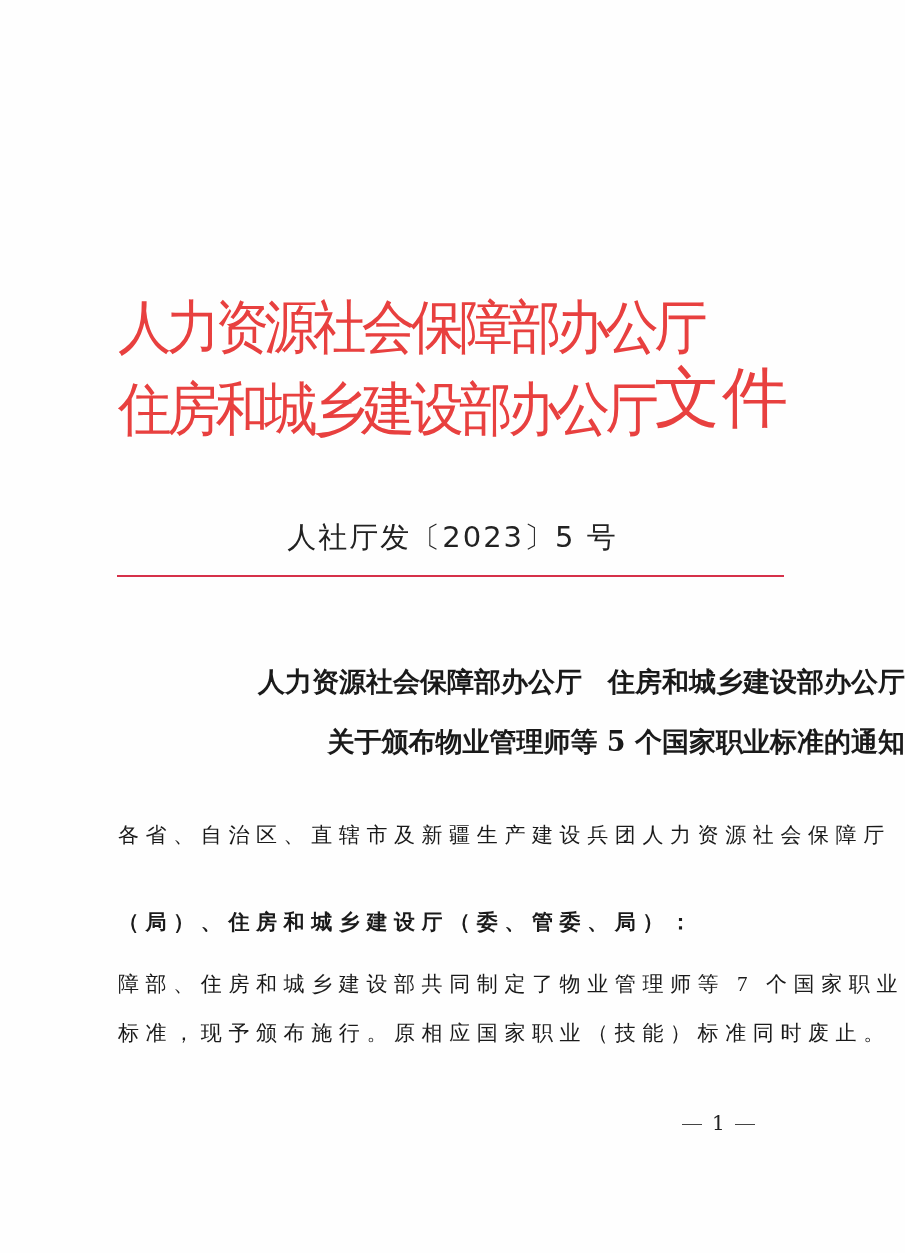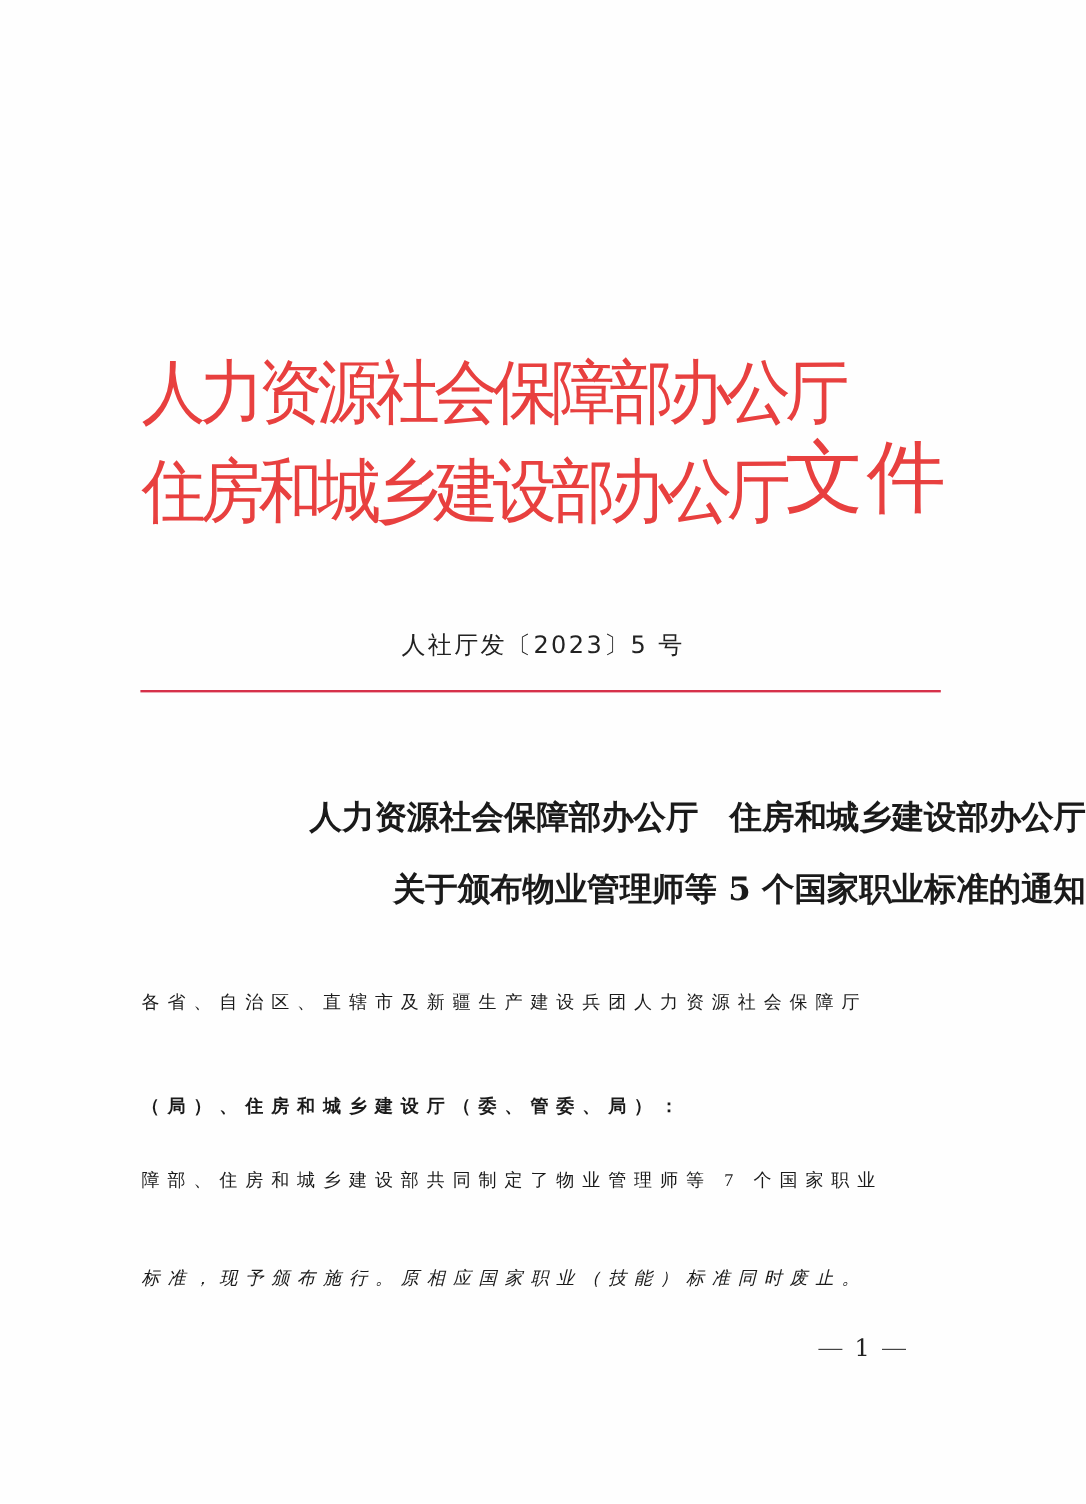--- a/index.html
+++ b/index.html
@@ -62,7 +62,7 @@
       top: 522px;
       text-align: center;
       font-family: "DejaVu Sans", "Liberation Sans", sans-serif;
-      font-size: 20px;
+      font-size: 29px;
       line-height: 30px;
       color: #222;
       letter-spacing: 2px;

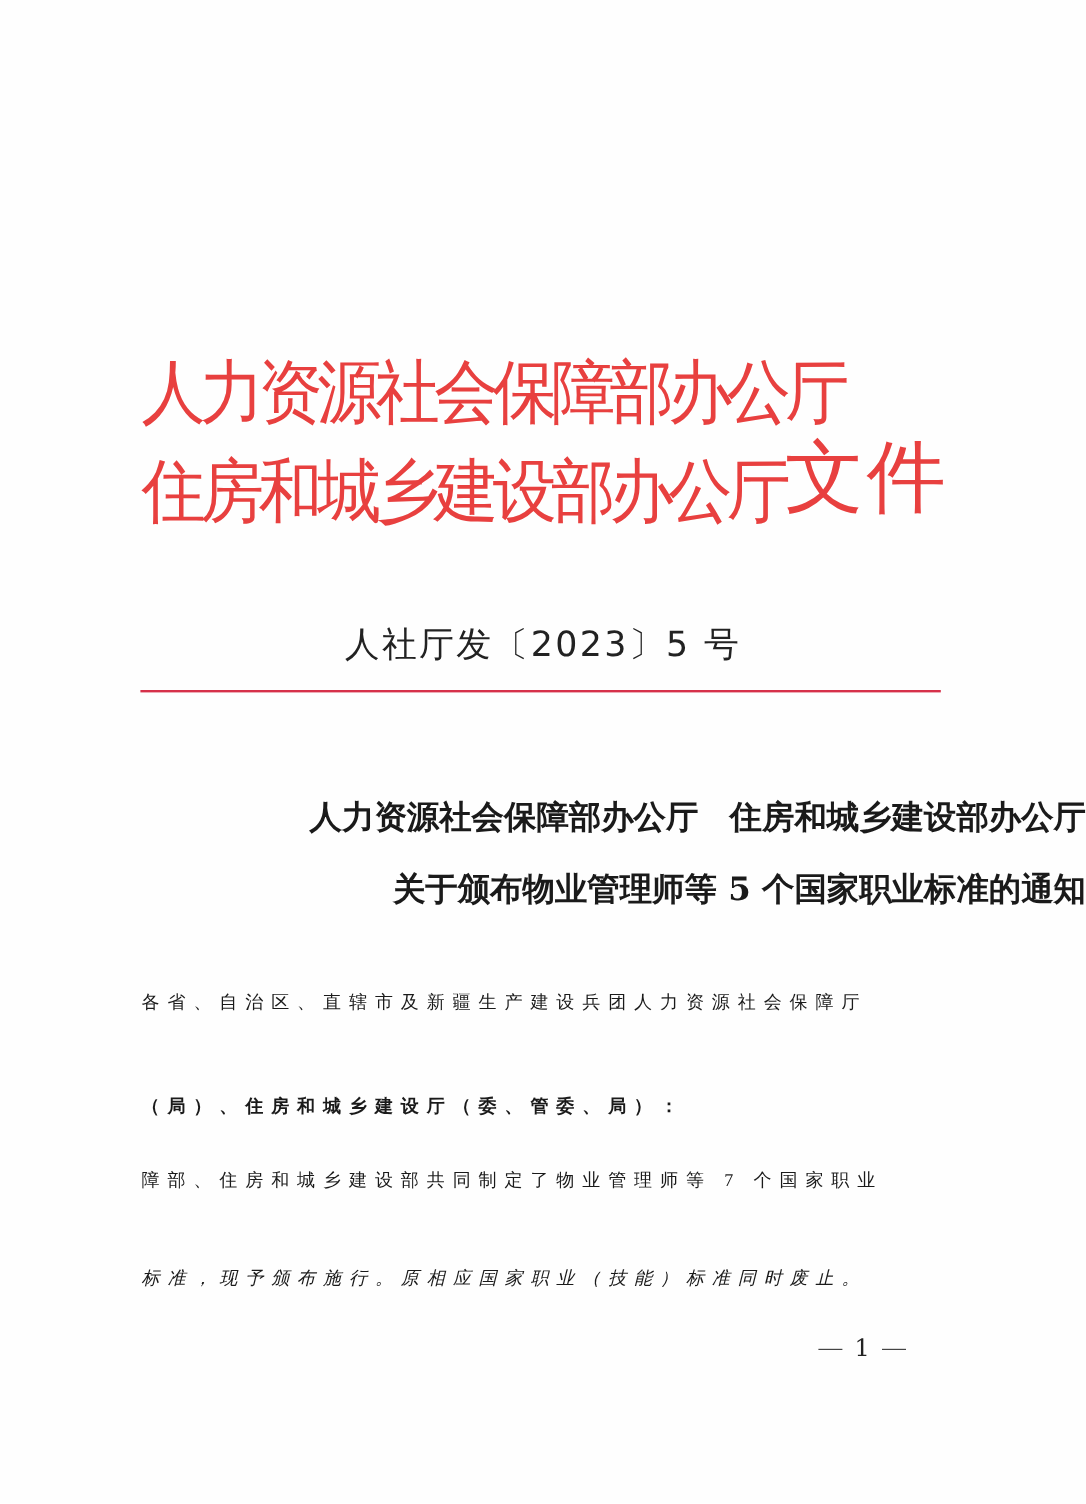--- a/index.html
+++ b/index.html
@@ -97,7 +97,7 @@
       left: 118px;
       width: 672px;
       font-family: "DejaVu Sans", "Liberation Sans", sans-serif;
-      font-size: 15px;
+      font-size: 21px;
       line-height: 30px;
       color: #1a1a1a;
       white-space: nowrap;

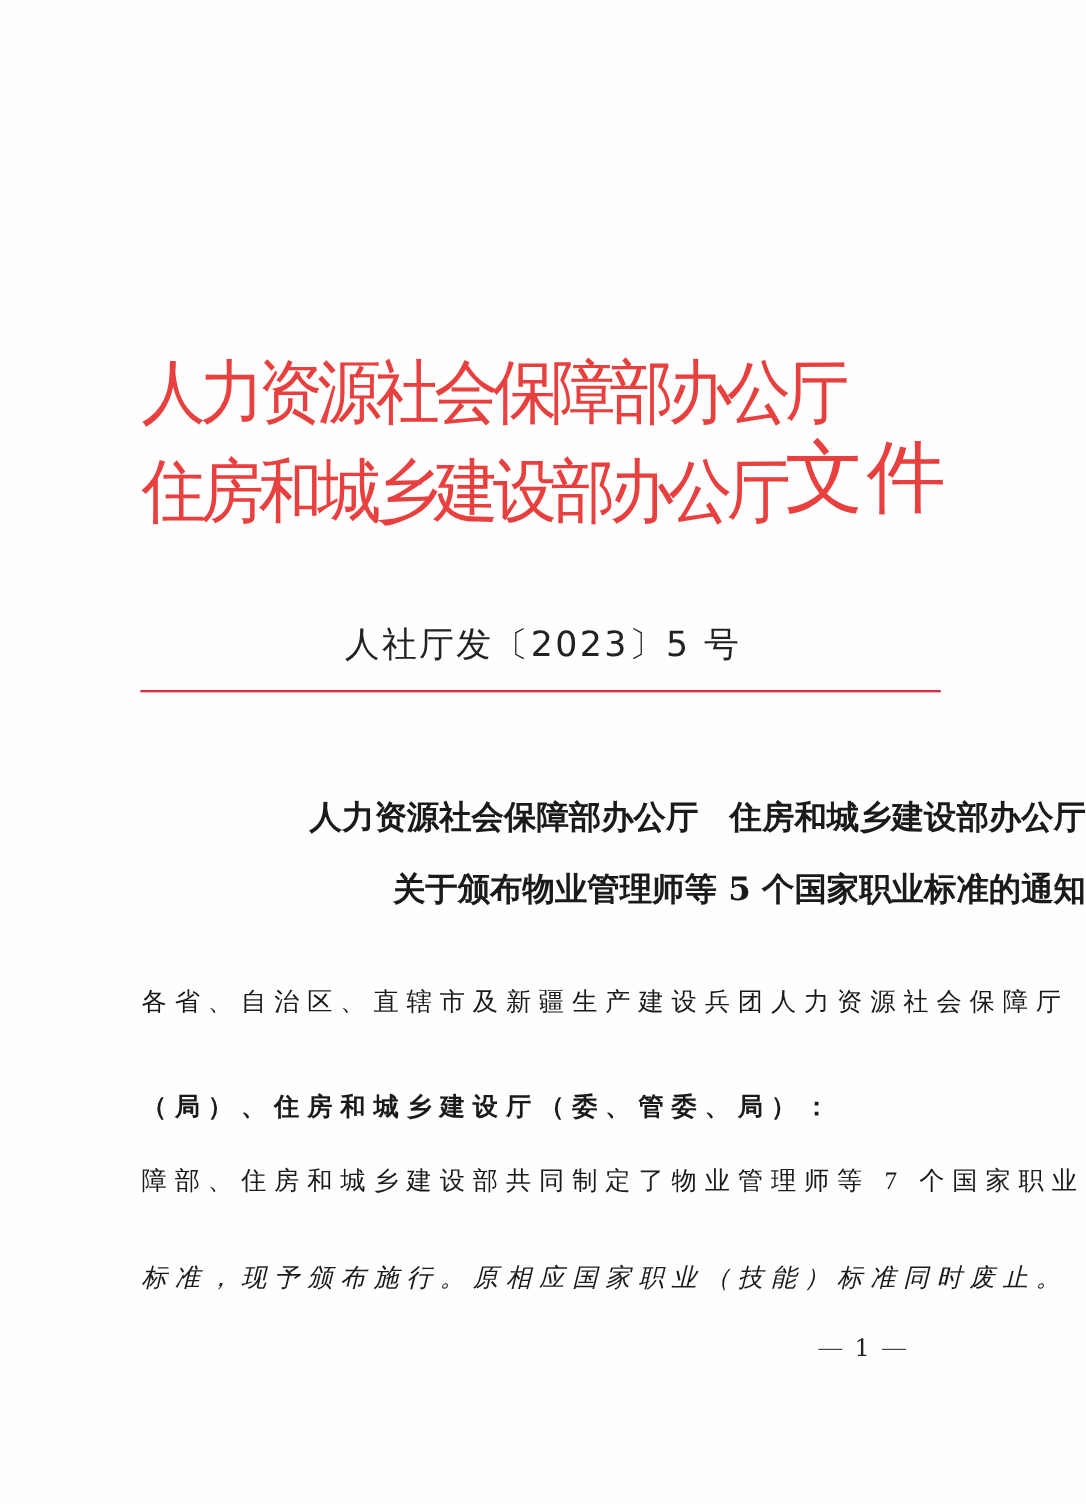--- a/index.html
+++ b/index.html
@@ -107,7 +107,7 @@
     .p1l2 { top: 907px; font-weight: bold; }
     .p2l1 { top: 922px; }
     .p2l2 { top: 969px; font-family: Liberation Serif, serif; }
-    .p2l3 { top: 1050px; font-style: italic; }
+    .p2l3 { top: 1018px; }
     .indent { padding-left: 44px; }
     .page-number {
       position: absolute;

